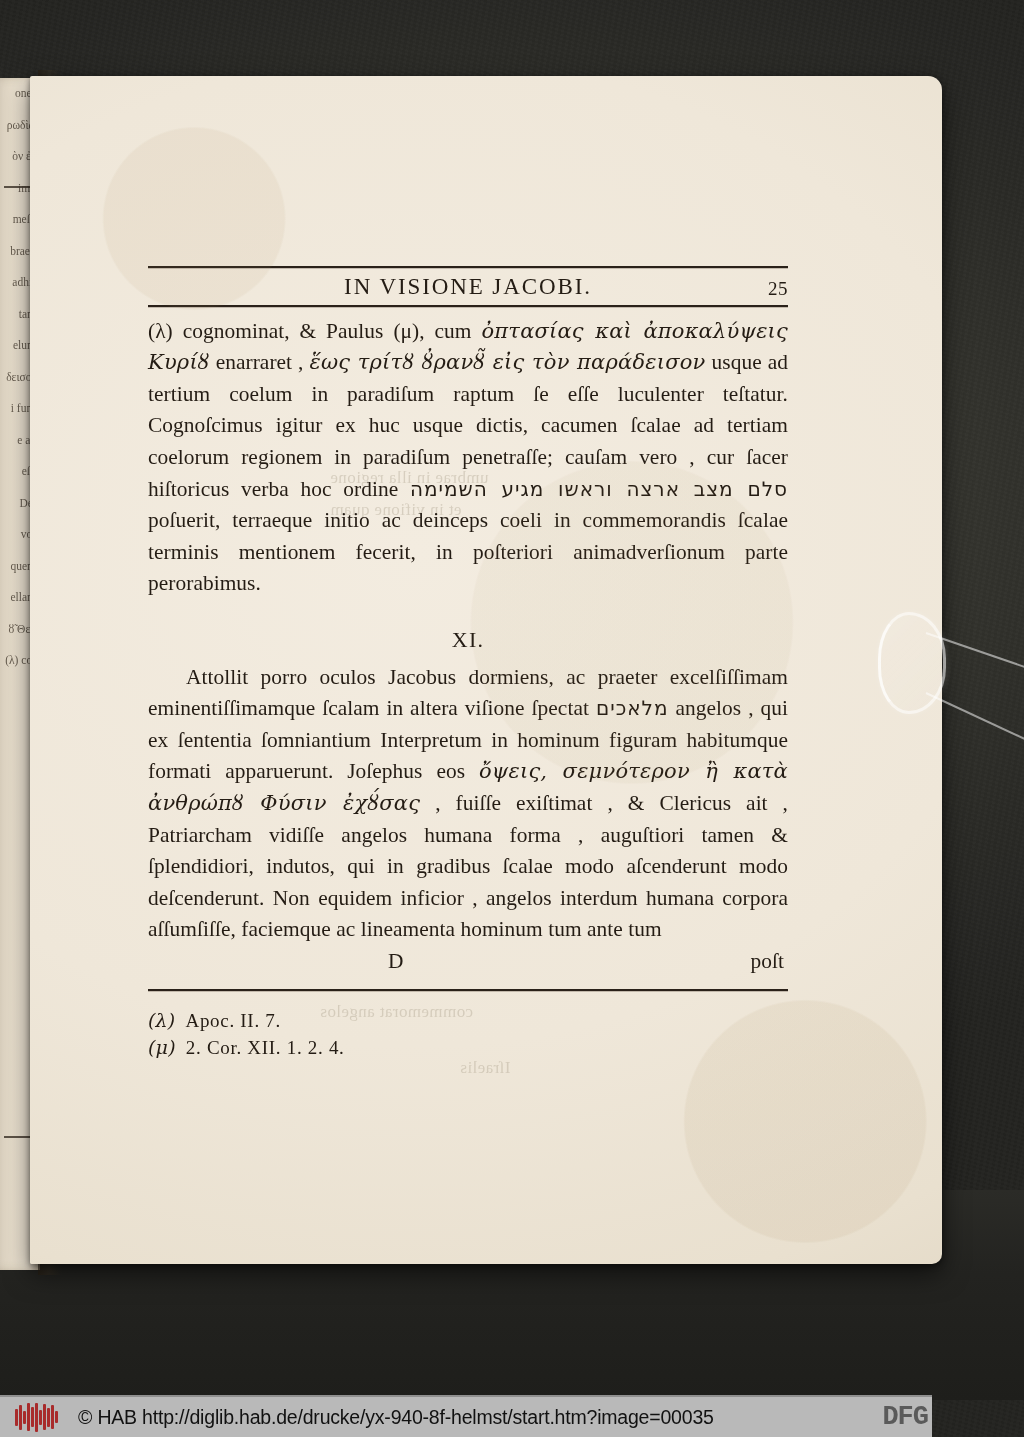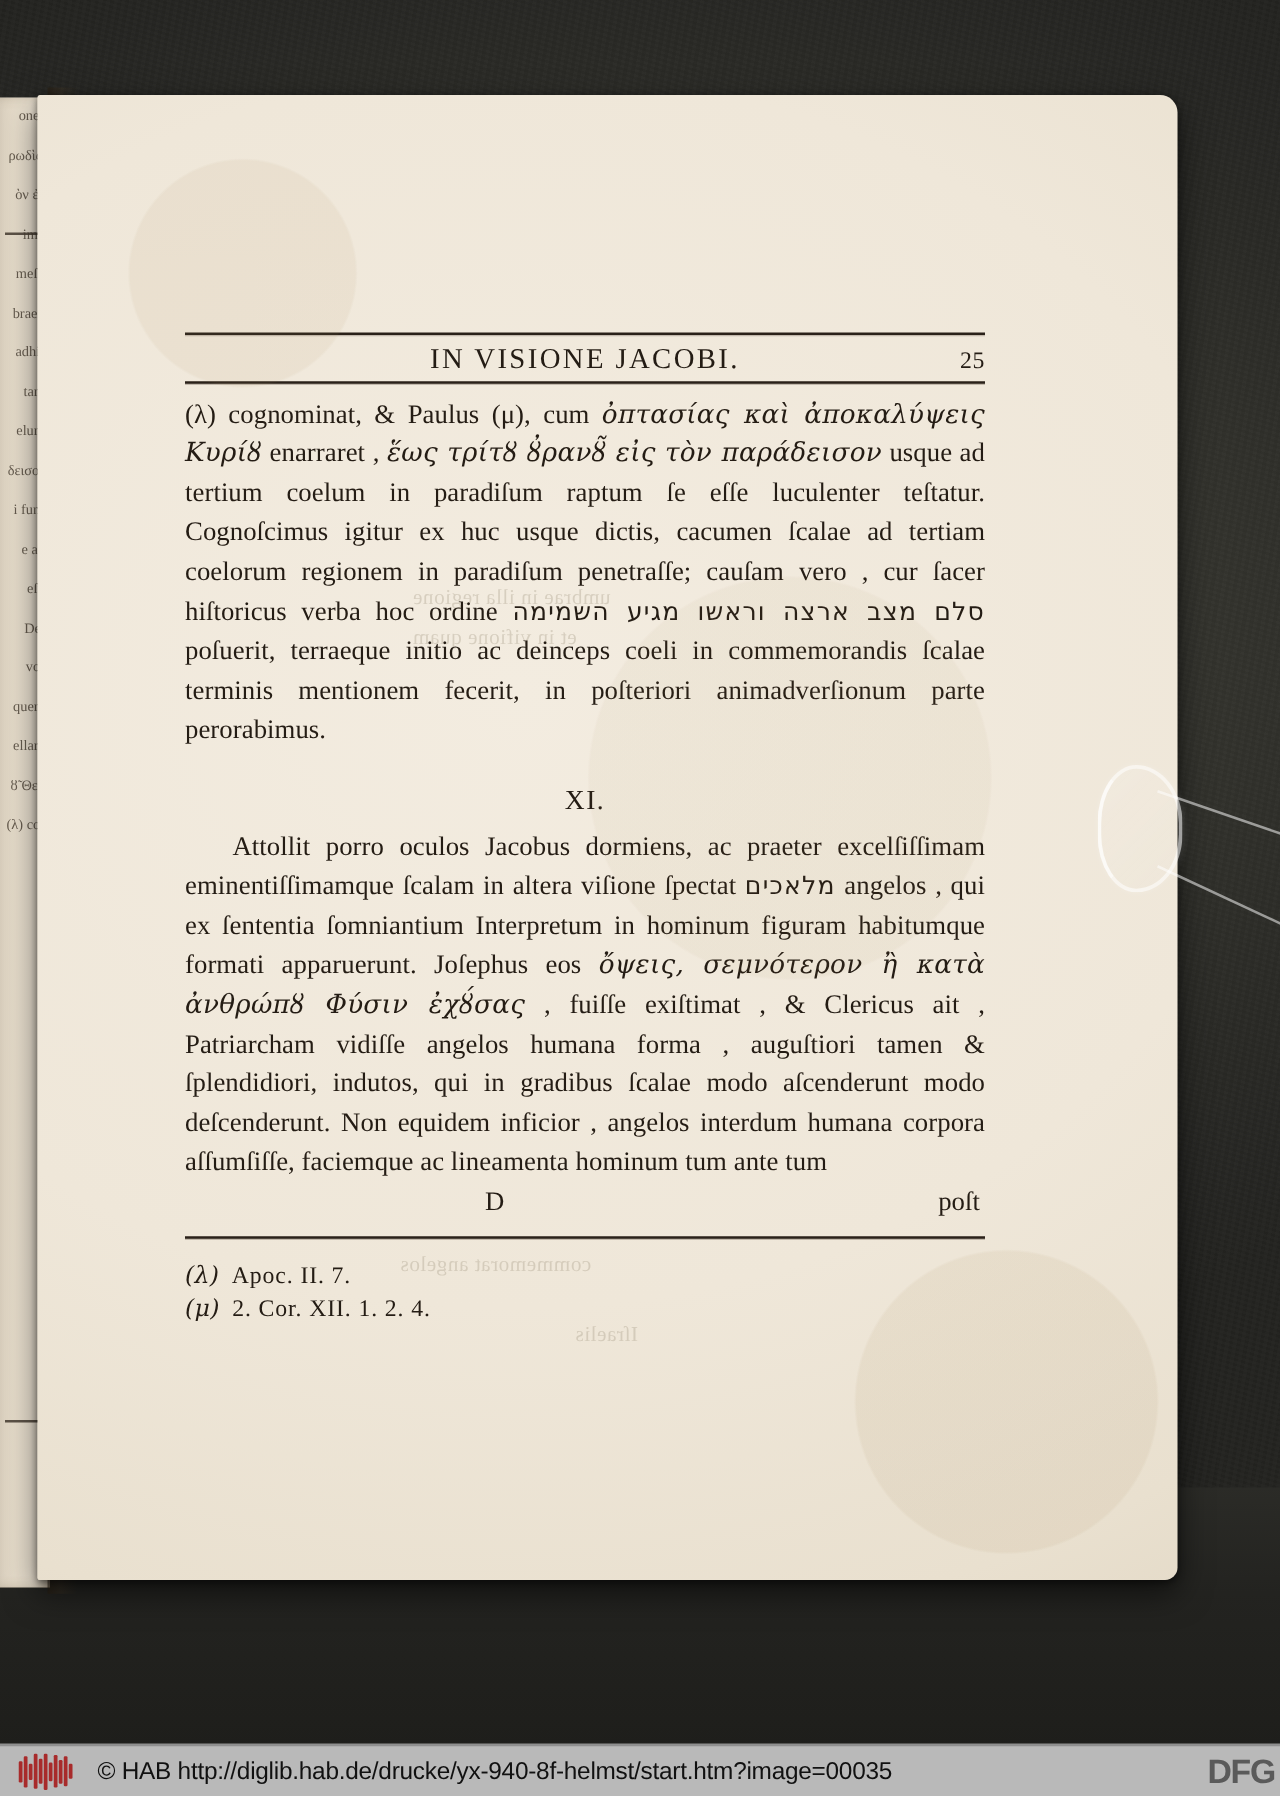--- a/index.html
+++ b/index.html
@@ -230,7 +230,7 @@
     position: absolute;
     left: 0;
     bottom: 0;
-    width: 1024px;
+    width: 932px;
     height: 40px;
     background: #b9b9b9;
     border-top: 2px solid #8f8f8f;

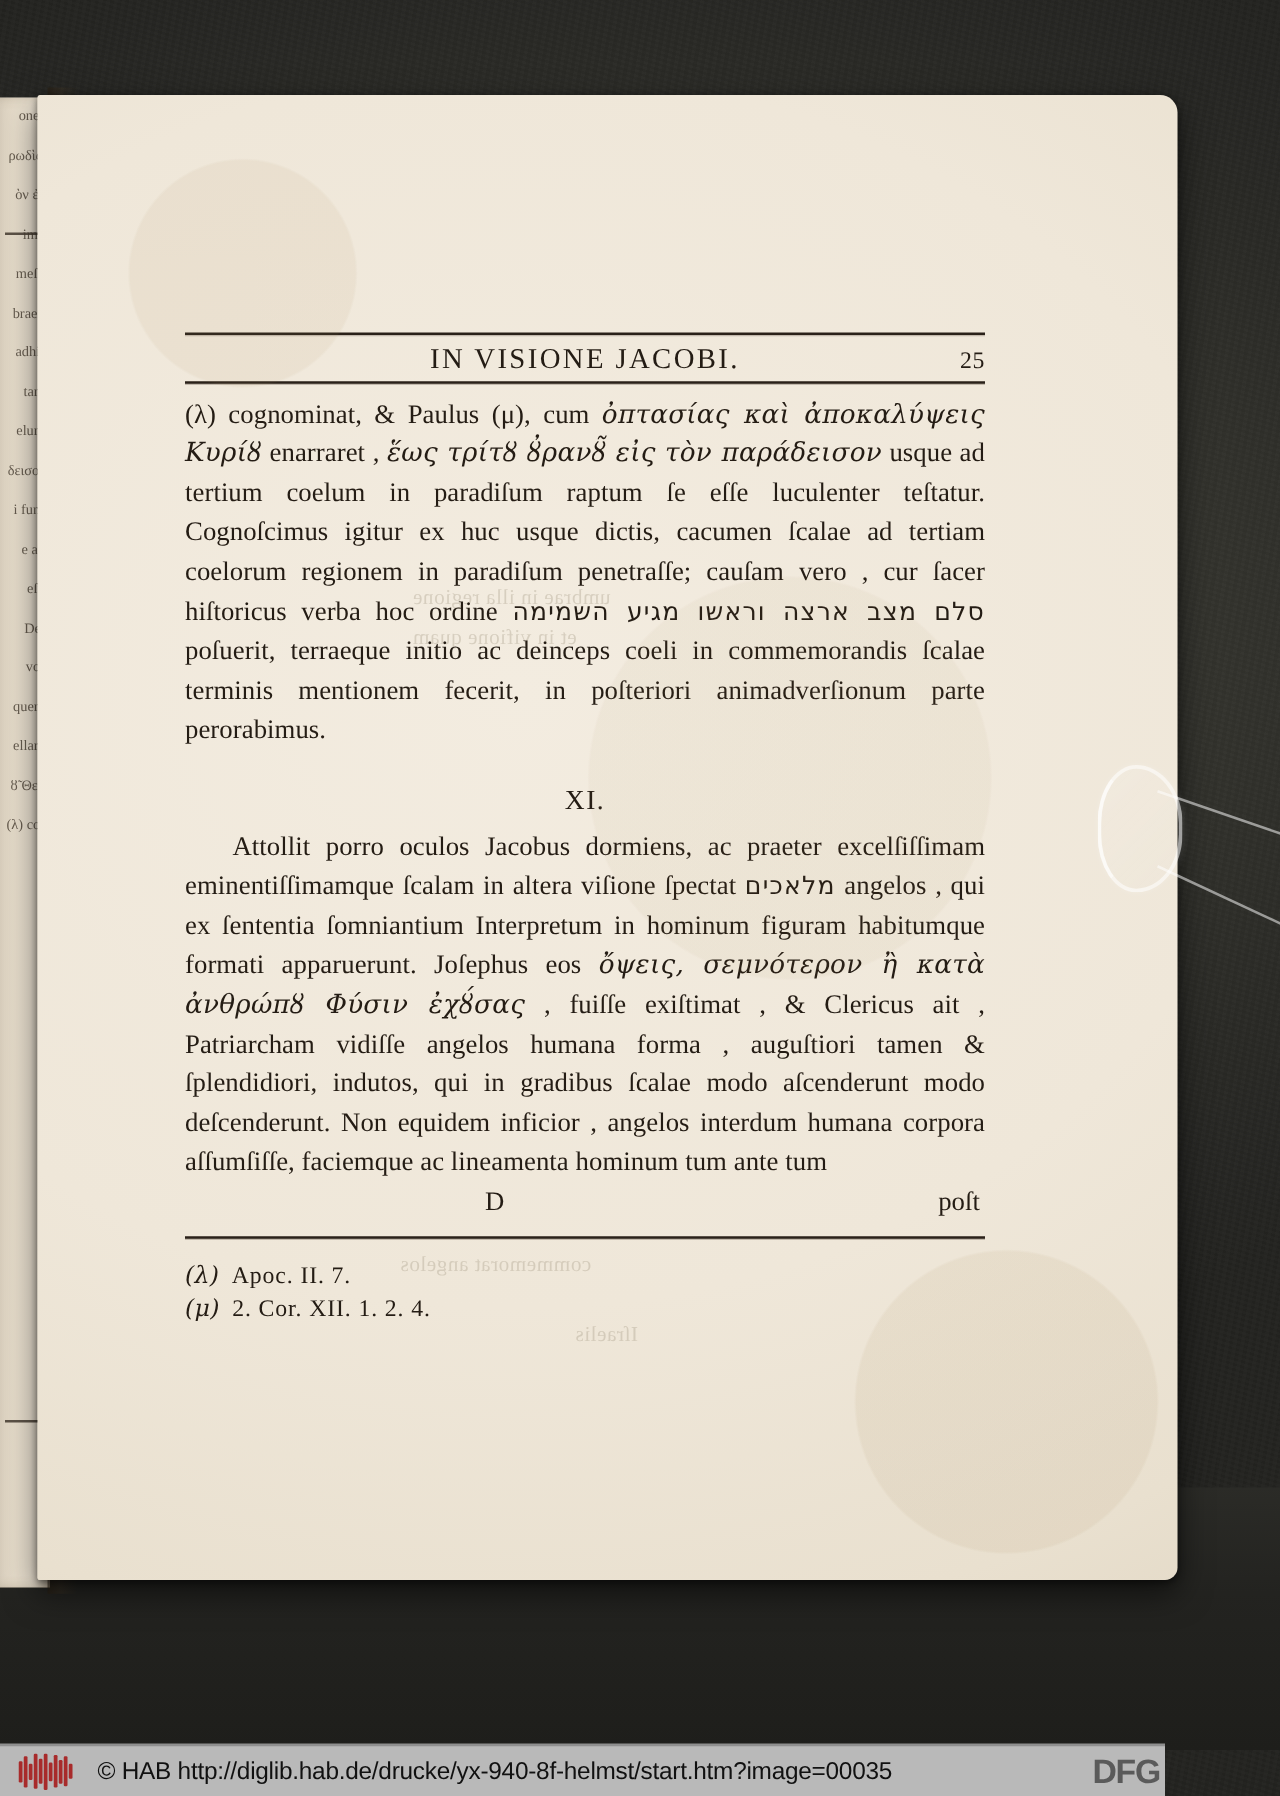--- a/index.html
+++ b/index.html
@@ -269,7 +269,7 @@
     letter-spacing: -1px;
     margin-right: 4px;
     flex: 0 0 auto;
-    font-family: Liberation Sans, sans-serif;
+    font-family: Liberation Mono, monospace;
   }
 </style>
 </head>

